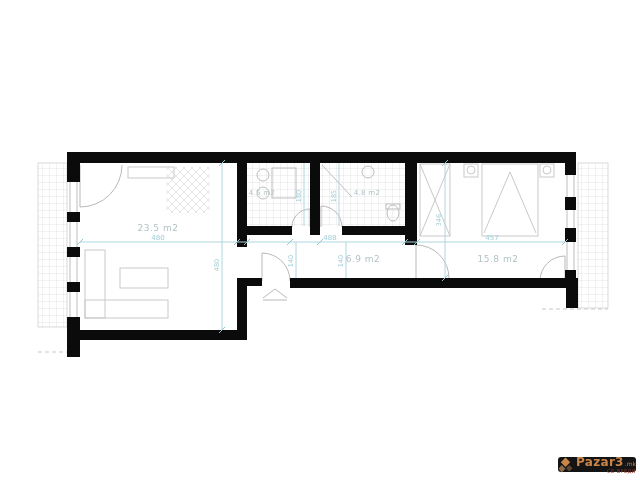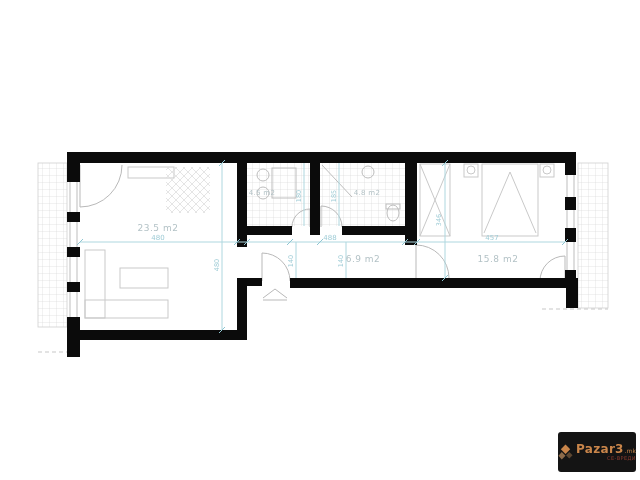--- a/index.html
+++ b/index.html
@@ -18,7 +18,7 @@
   .door{stroke:#b9b9b9;stroke-width:1;fill:none;}
   .win{stroke:#bdbdbd;stroke-width:1;}
   .dashed{stroke:#c7c7c7;stroke-width:1;stroke-dasharray:4 3;fill:none;}
-  #watermark{position:absolute;right:4px;bottom:8px;width:78px;height:40px;background:#141414;
+  #watermark{position:absolute;right:4px;bottom:8px;width:78px;height:15px;background:#141414;
              border-radius:3px;display:flex;align-items:center;justify-content:center;gap:3px;}
   #wm-textcol{display:flex;flex-direction:column;align-items:flex-end;line-height:1;}
   #wm-brandrow{display:flex;align-items:baseline;}

